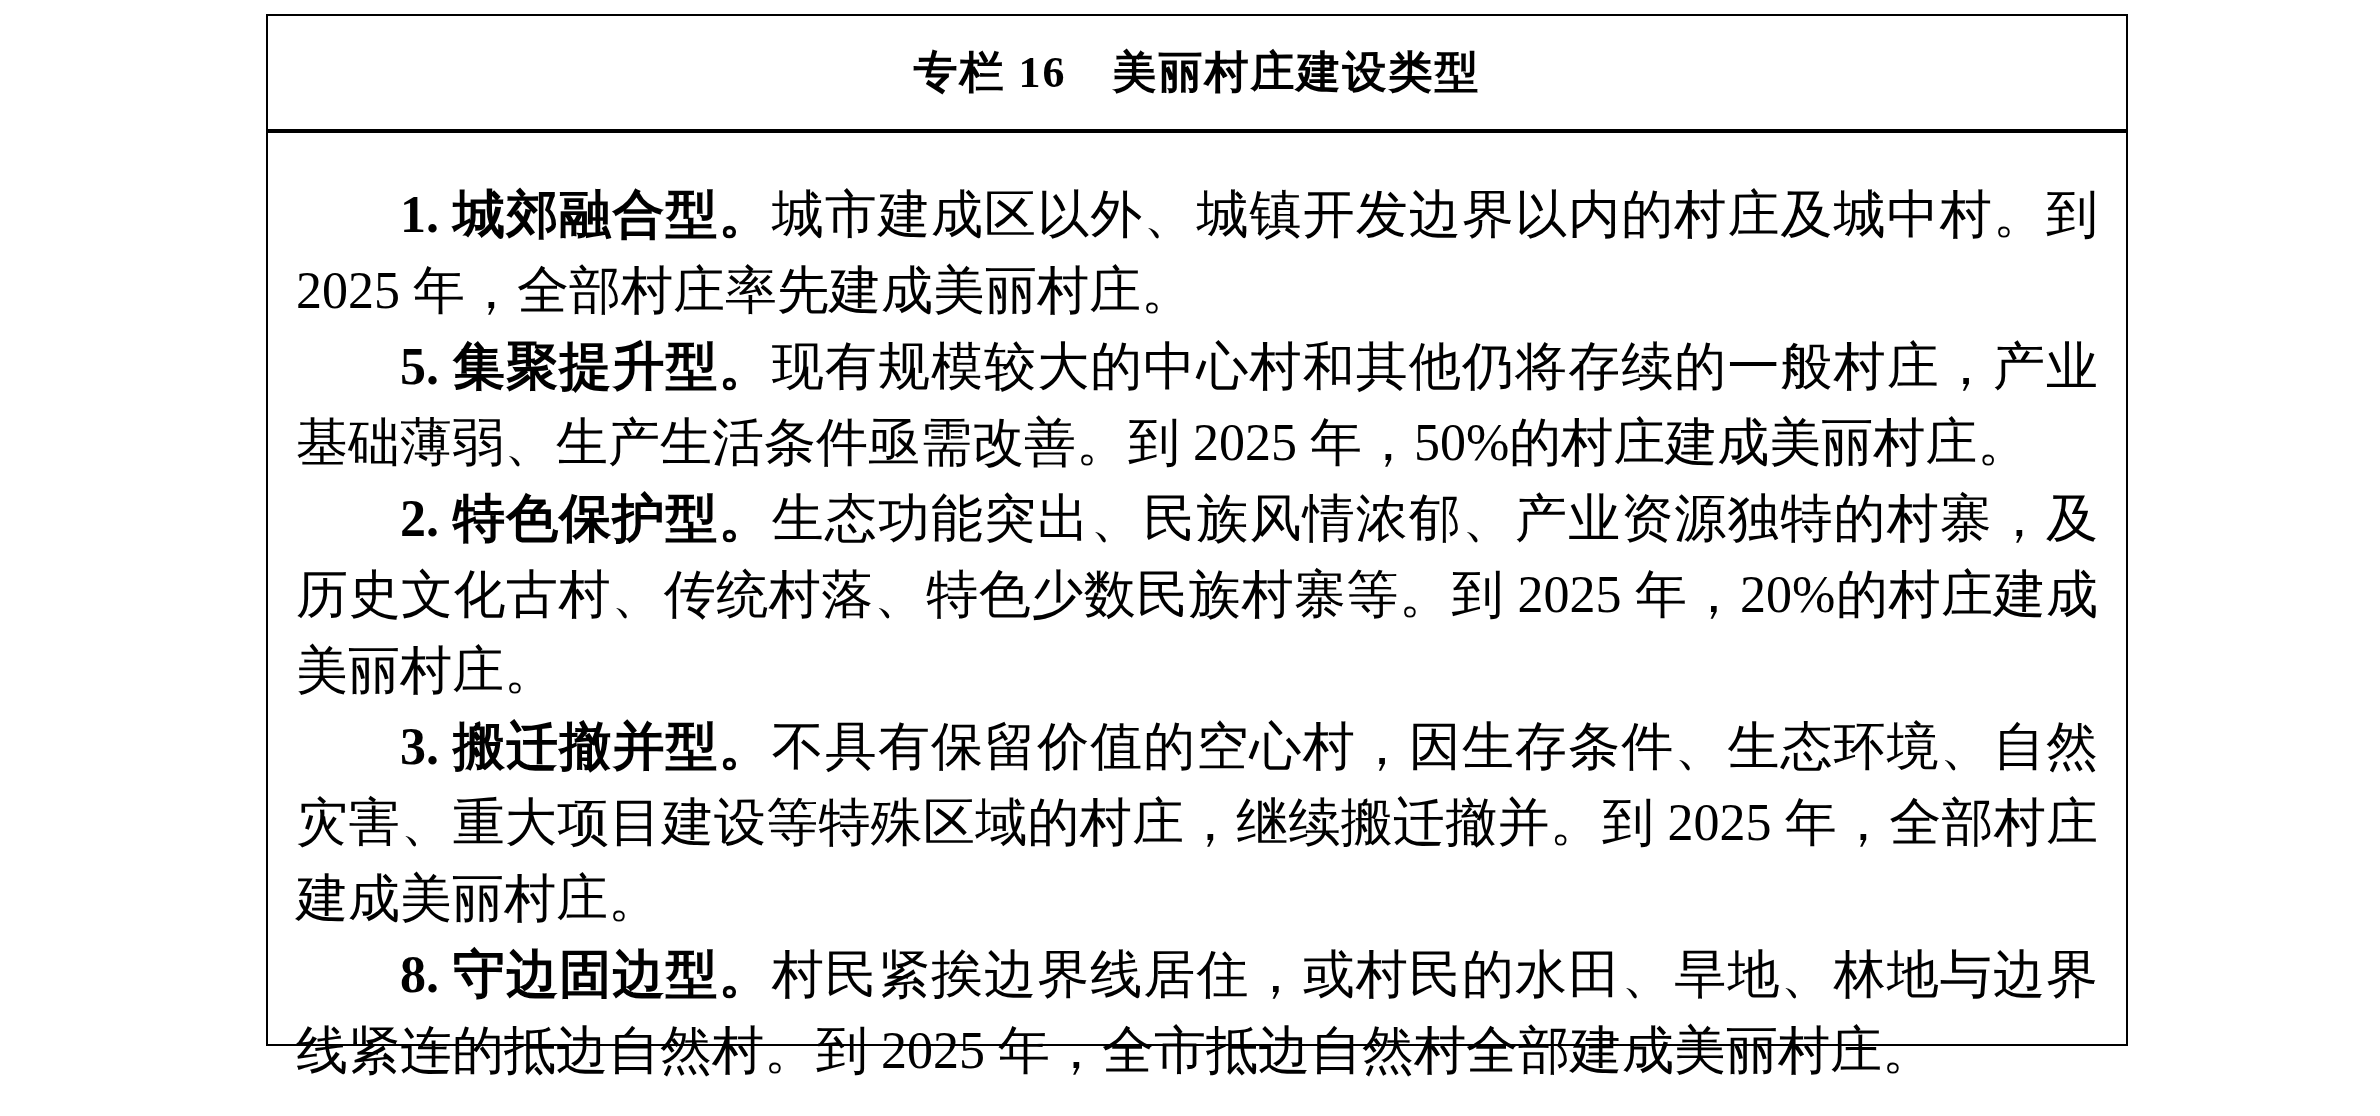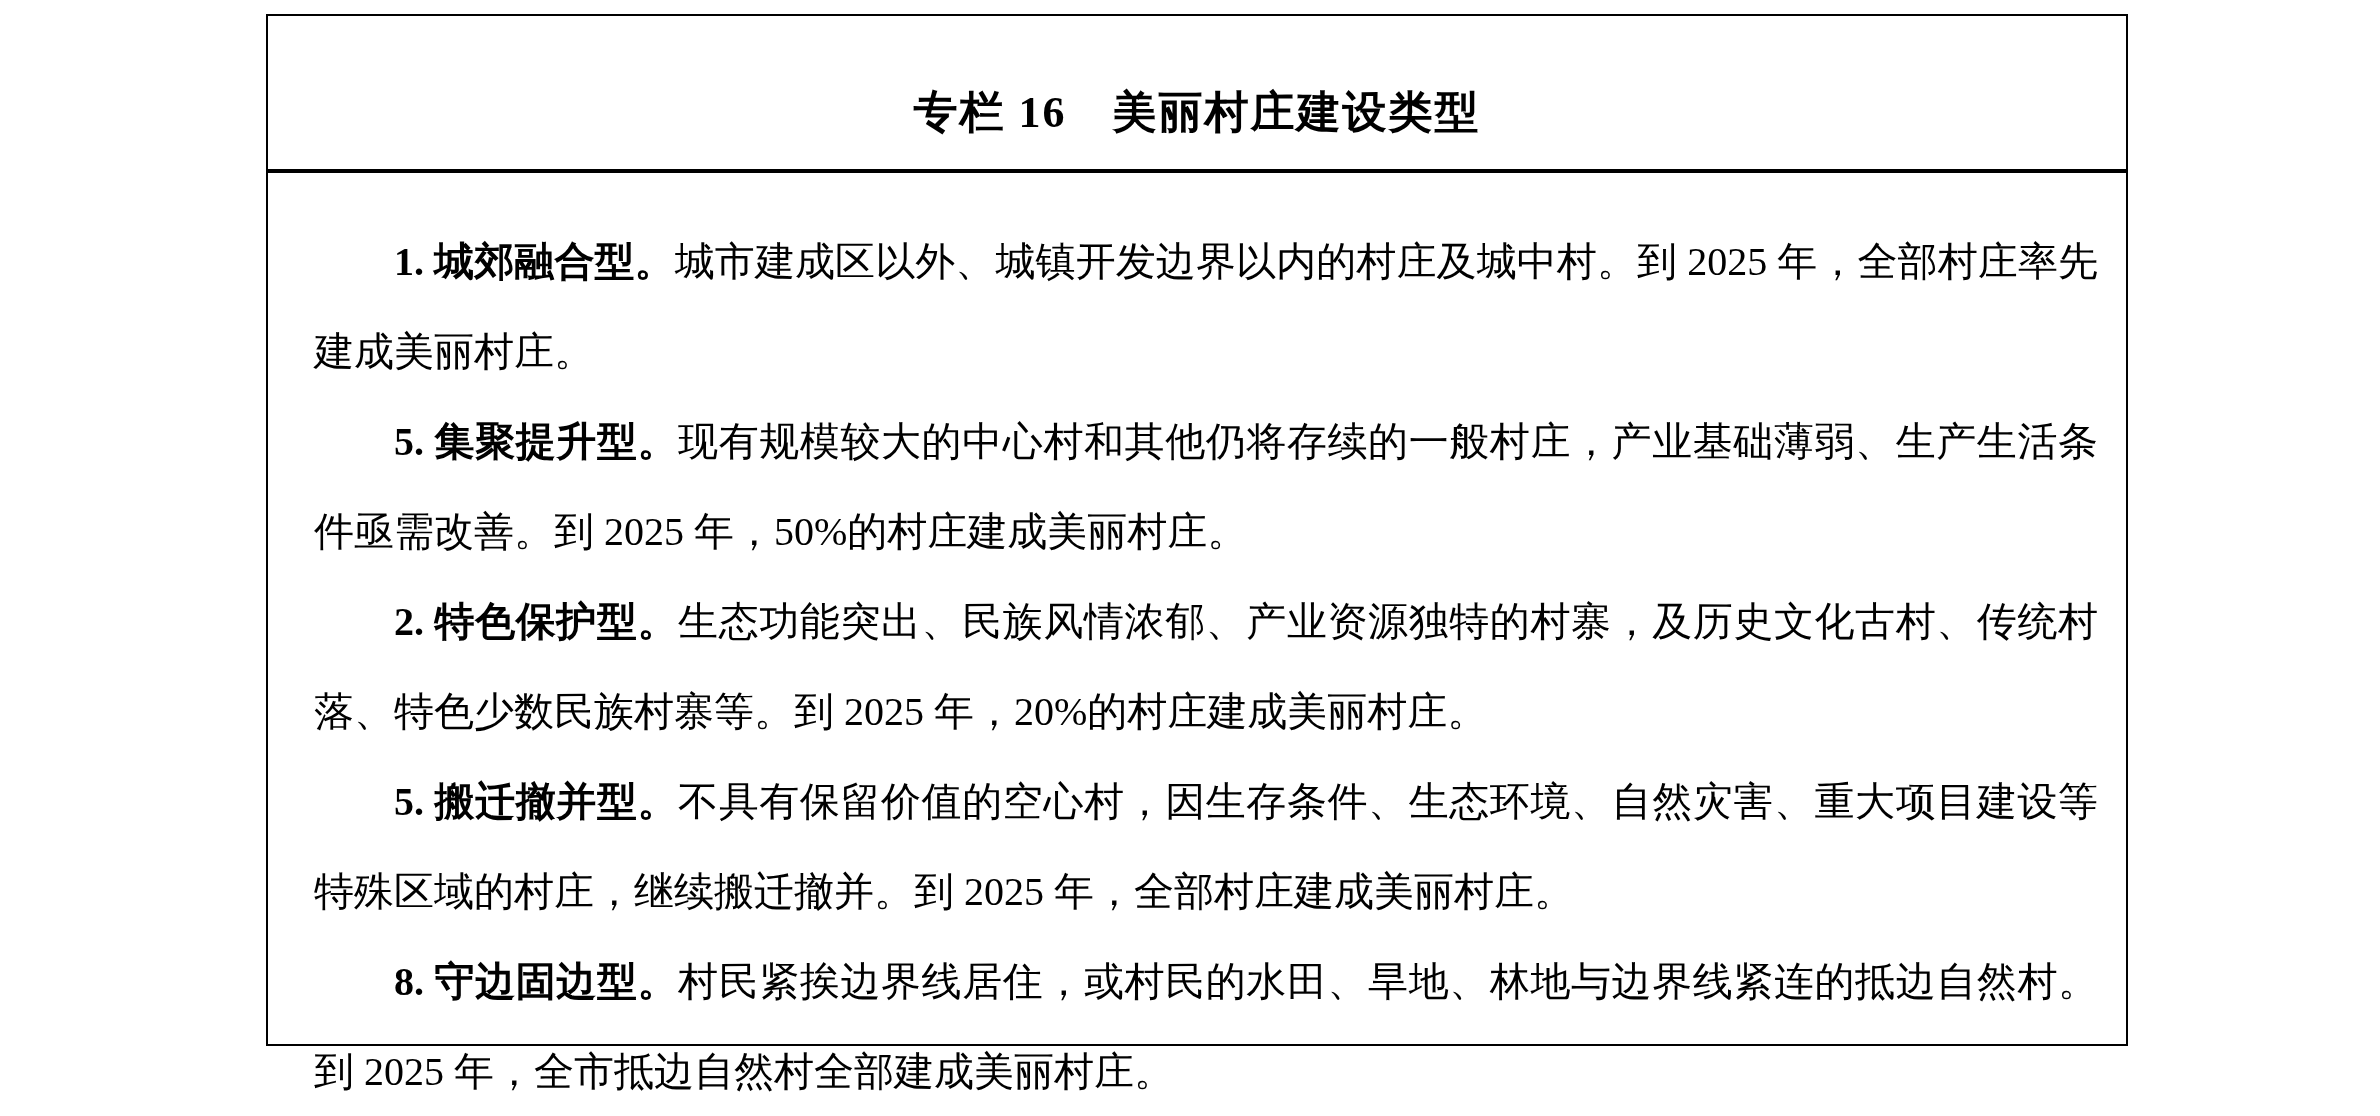--- a/index.html
+++ b/index.html
@@ -34,7 +34,6 @@
     font-size: 44px;
     font-weight: bold;
     letter-spacing: 2px;
-    margin-top: 40px;
   }
   .callout-body {
     padding: 44px 28px 0 46px;

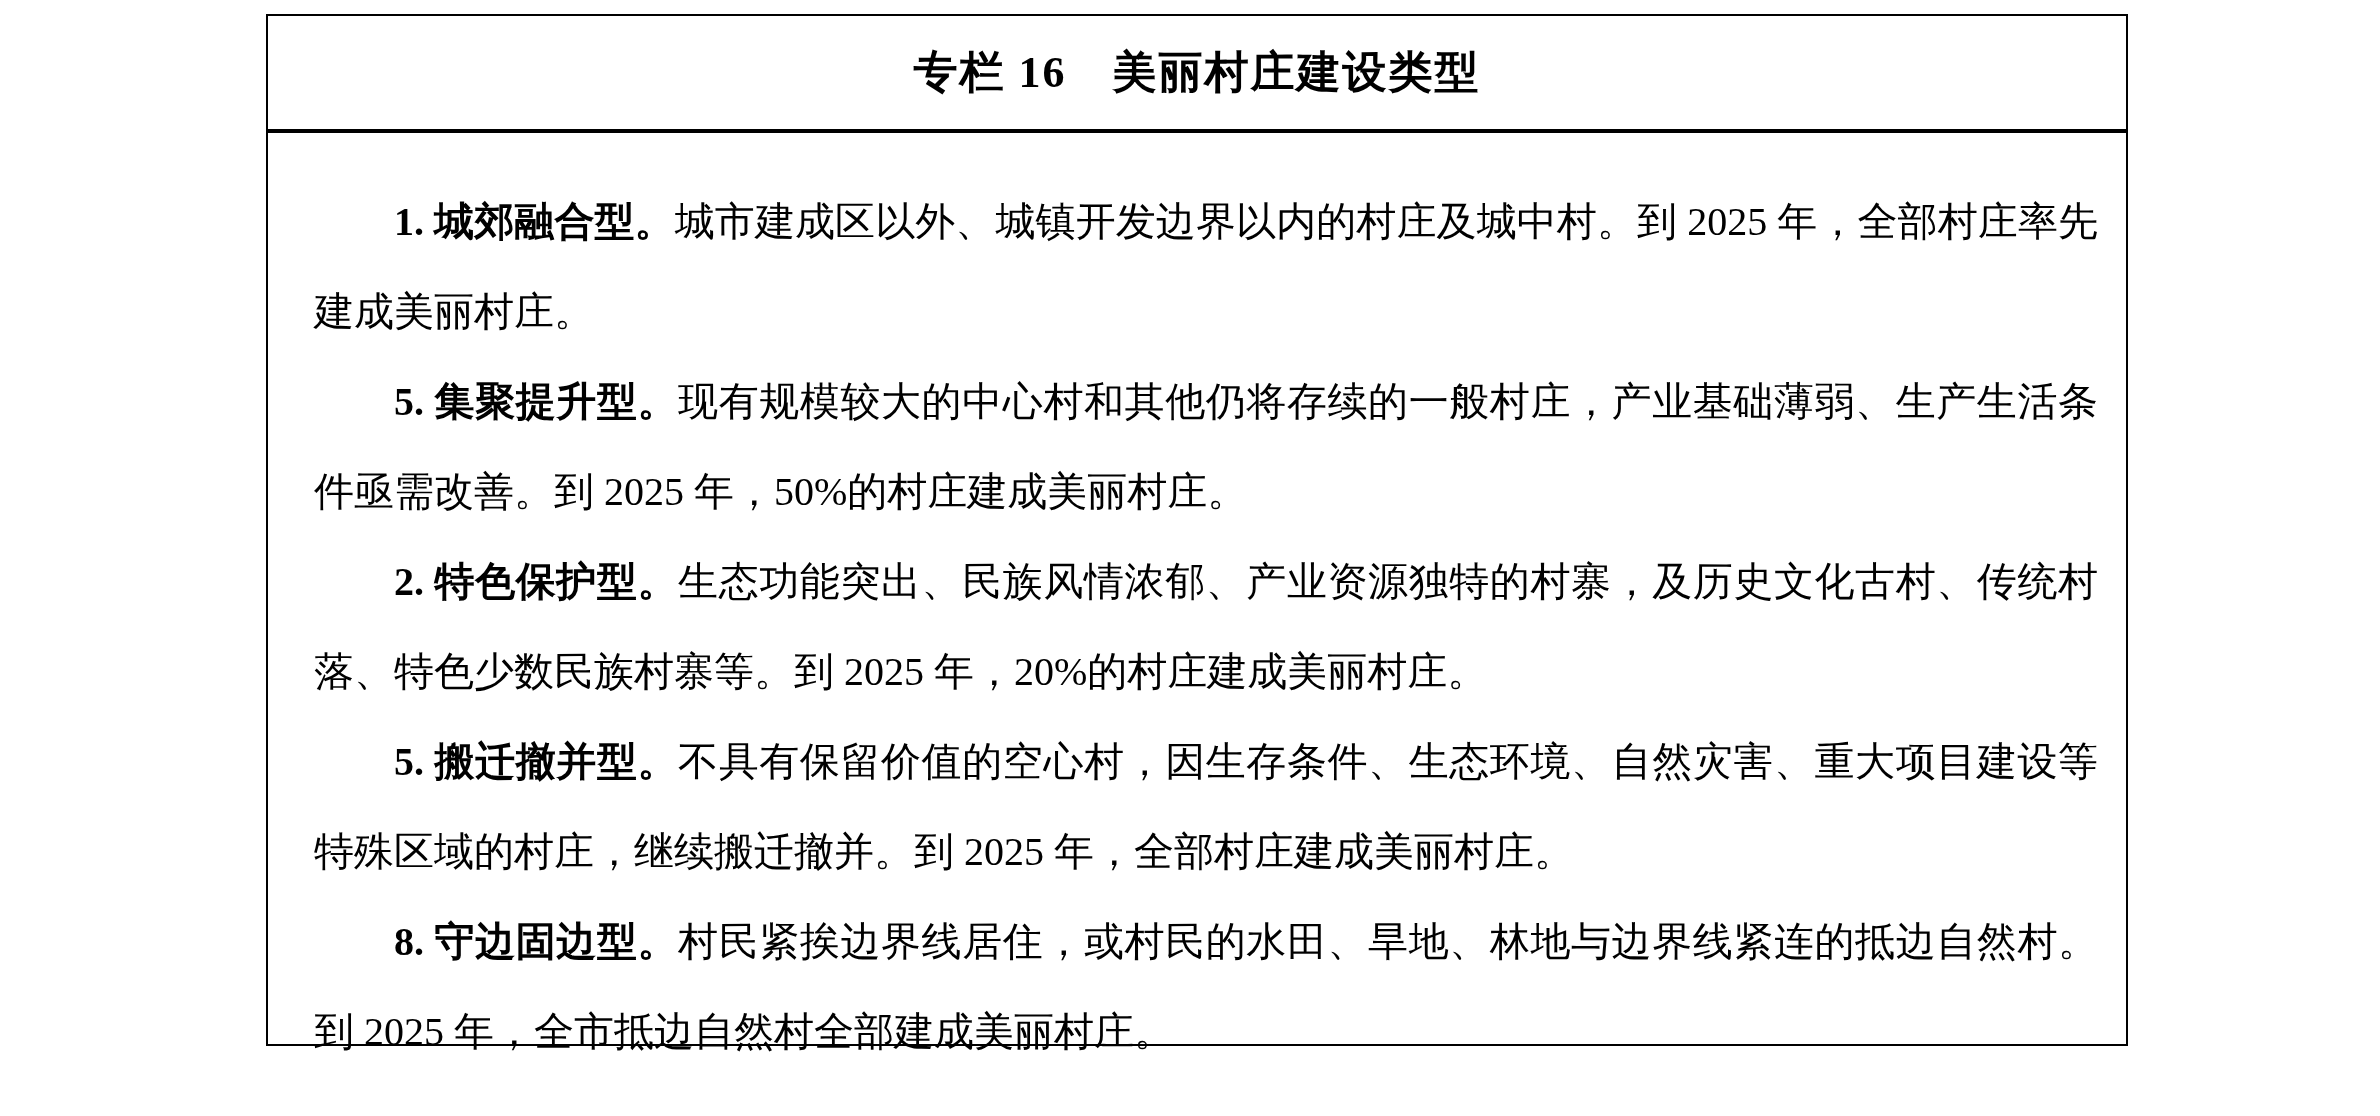--- a/index.html
+++ b/index.html
@@ -36,9 +36,9 @@
     letter-spacing: 2px;
   }
   .callout-body {
-    padding: 44px 28px 0 46px;
-    font-size: 40px;
-    line-height: 90px;
+    padding: 44px 28px 0 28px;
+    font-size: 52px;
+    line-height: 76px;
     text-align: justify;
   }
   .callout-body p {

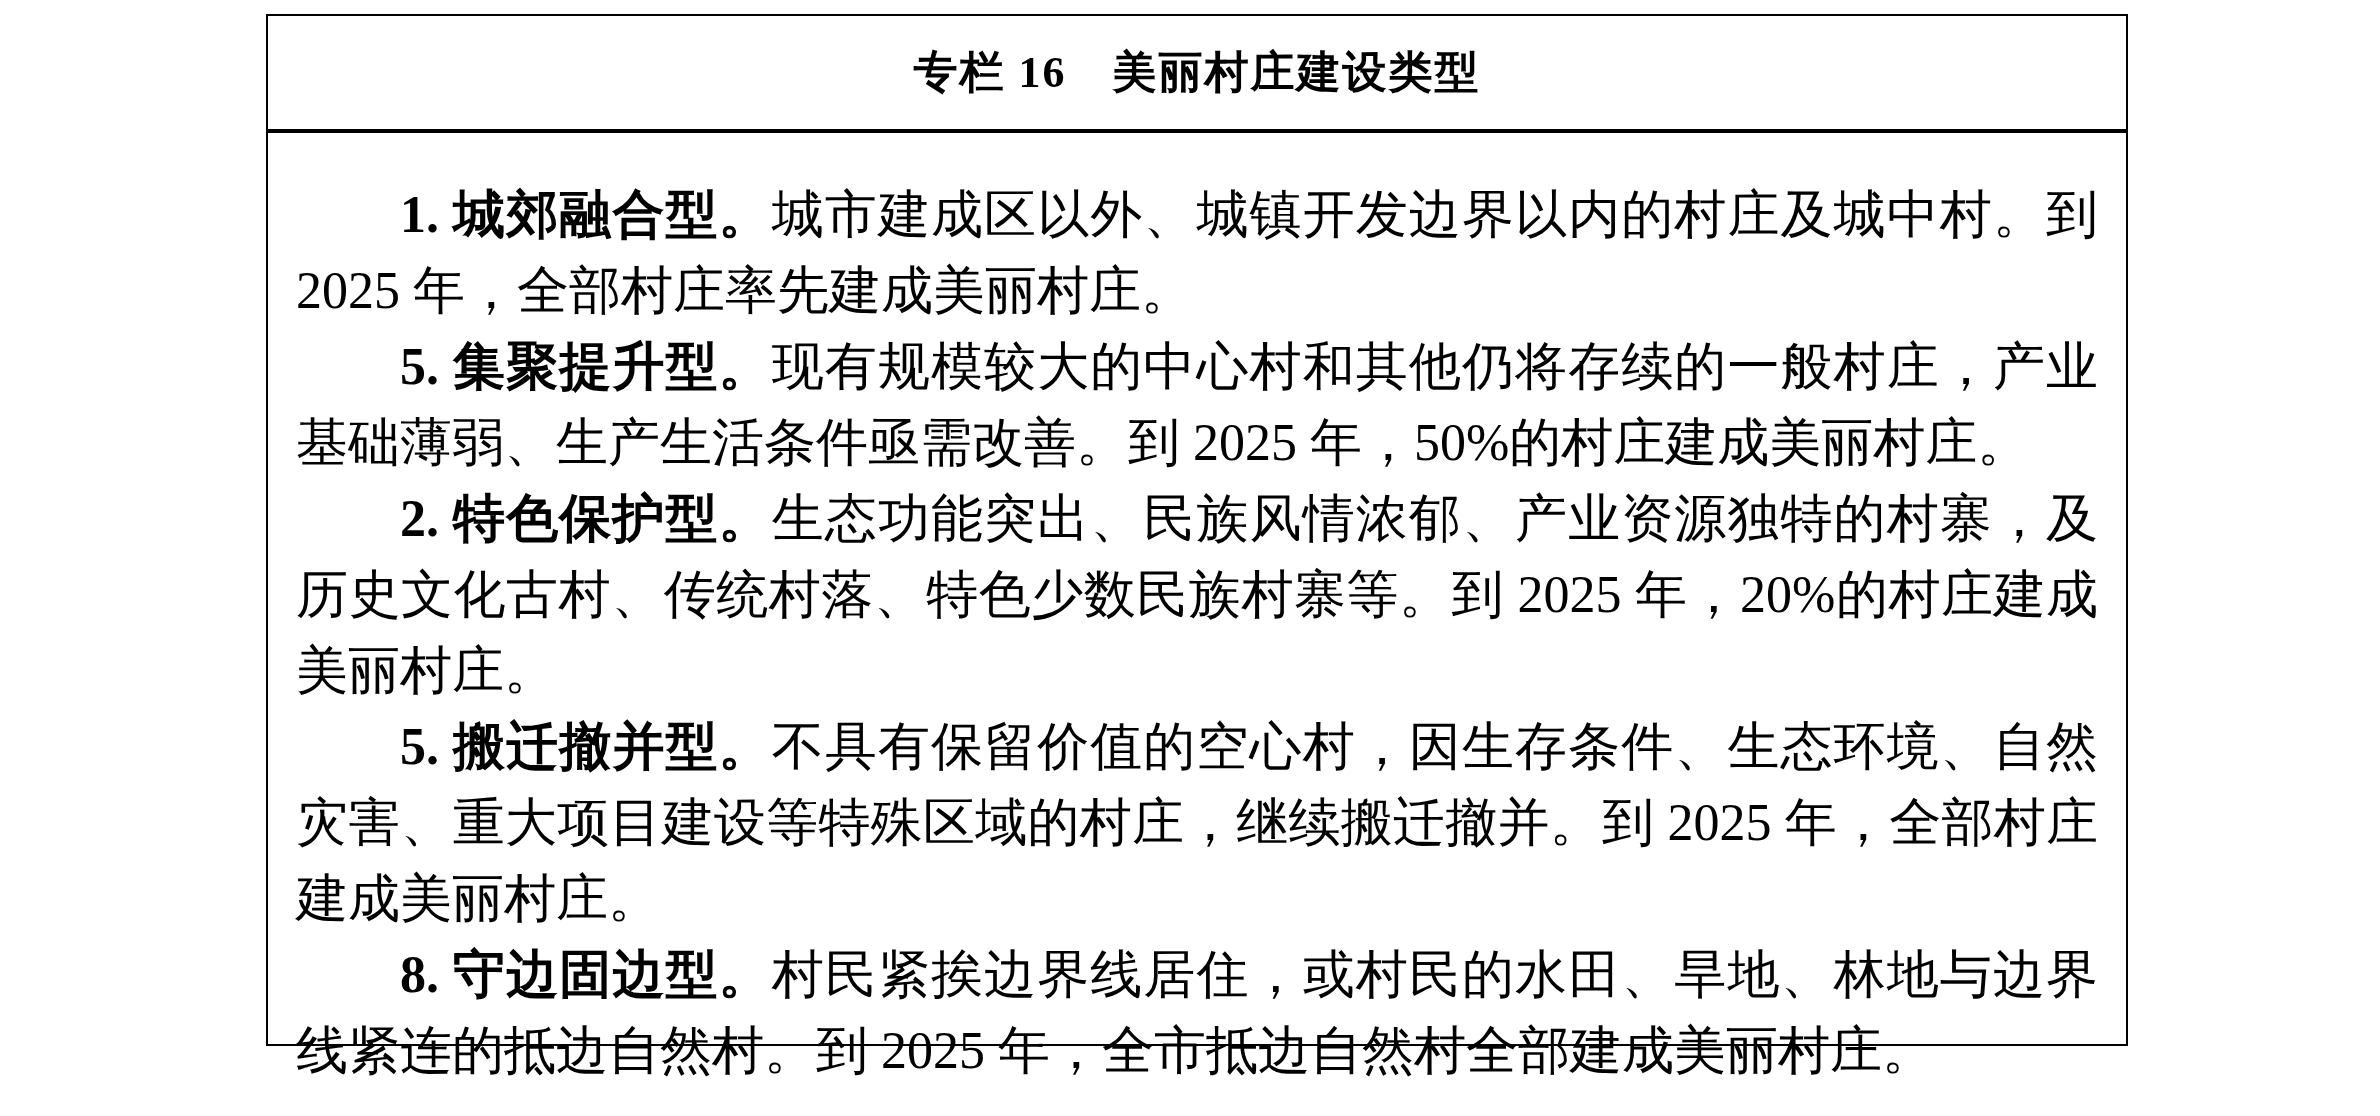--- a/index.html
+++ b/index.html
@@ -58,7 +58,7 @@
     <p><span class="type-lead">1. 城郊融合型。</span><span>城市建成区以外、城镇开发边界以内的村庄及城中村。到 2025 年，全部村庄率先建成美丽村庄。</span></p>
     <p><span class="type-lead">5. 集聚提升型。</span><span>现有规模较大的中心村和其他仍将存续的一般村庄，产业基础薄弱、生产生活条件亟需改善。到 2025 年，50%的村庄建成美丽村庄。</span></p>
     <p><span class="type-lead">2. 特色保护型。</span><span>生态功能突出、民族风情浓郁、产业资源独特的村寨，及历史文化古村、传统村落、特色少数民族村寨等。到 2025 年，20%的村庄建成美丽村庄。</span></p>
-    <p><span class="type-lead">5. 搬迁撤并型。</span><span>不具有保留价值的空心村，因生存条件、生态环境、自然灾害、重大项目建设等特殊区域的村庄，继续搬迁撤并。到 2025 年，全部村庄建成美丽村庄。</span></p>
+    <p><span class="type-lead">3. 搬迁撤并型。</span><span>不具有保留价值的空心村，因生存条件、生态环境、自然灾害、重大项目建设等特殊区域的村庄，继续搬迁撤并。到 2025 年，全部村庄建成美丽村庄。</span></p>
     <p><span class="type-lead">8. 守边固边型。</span><span>村民紧挨边界线居住，或村民的水田、旱地、林地与边界线紧连的抵边自然村。到 2025 年，全市抵边自然村全部建成美丽村庄。</span></p>
   </div>
 </div>

